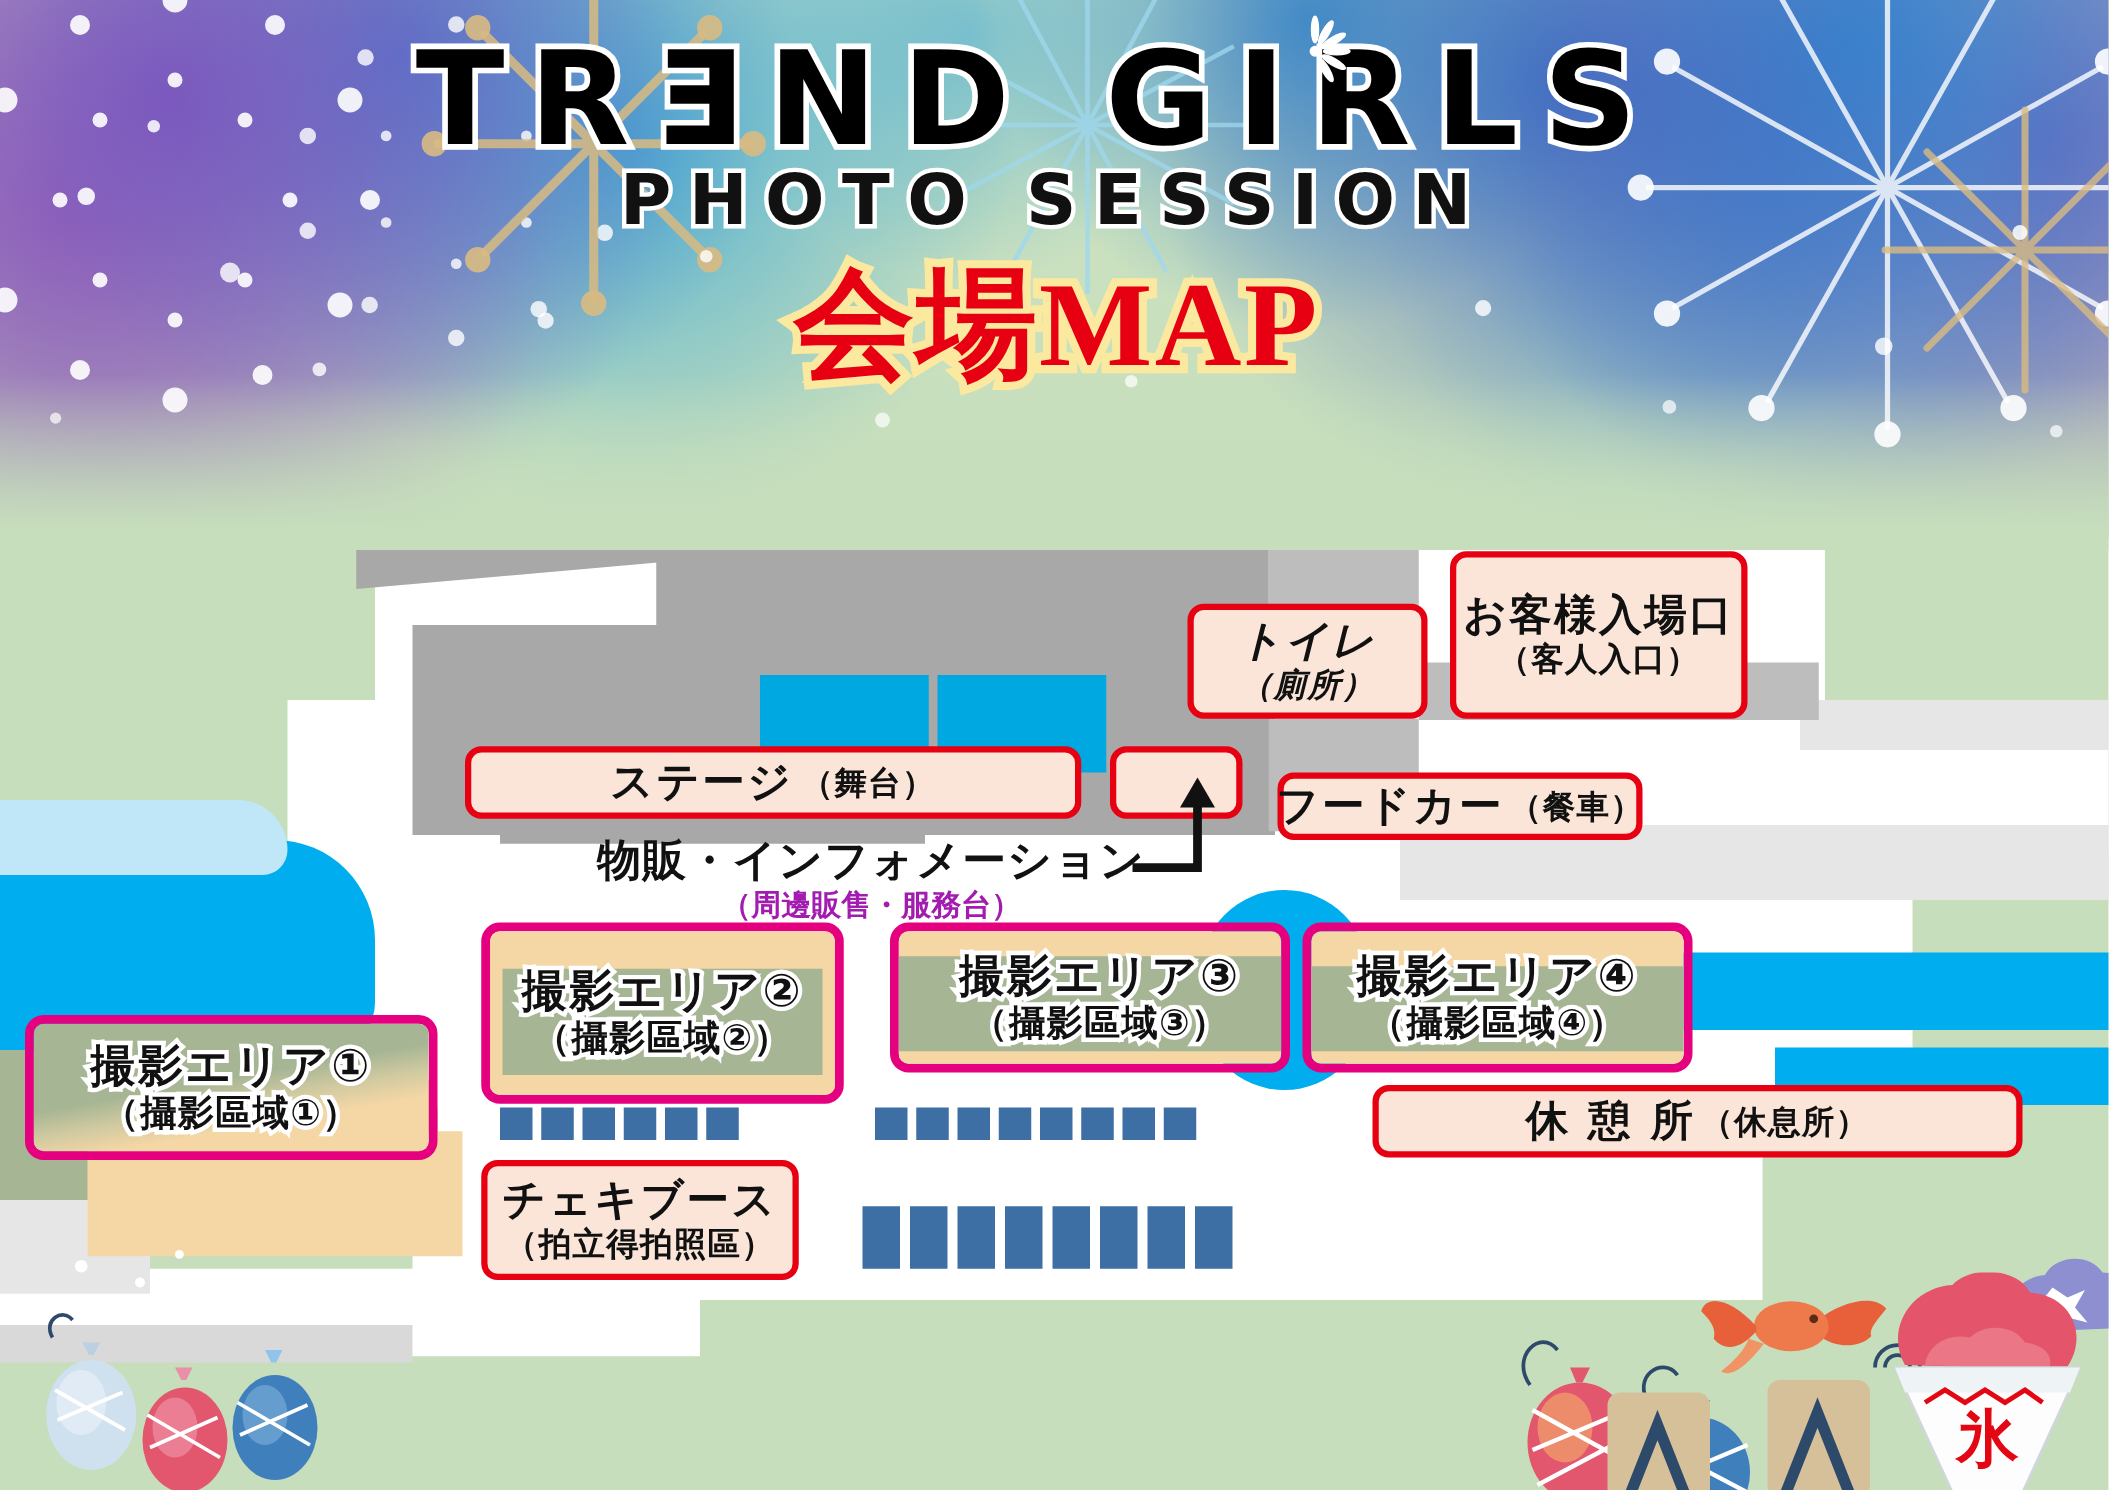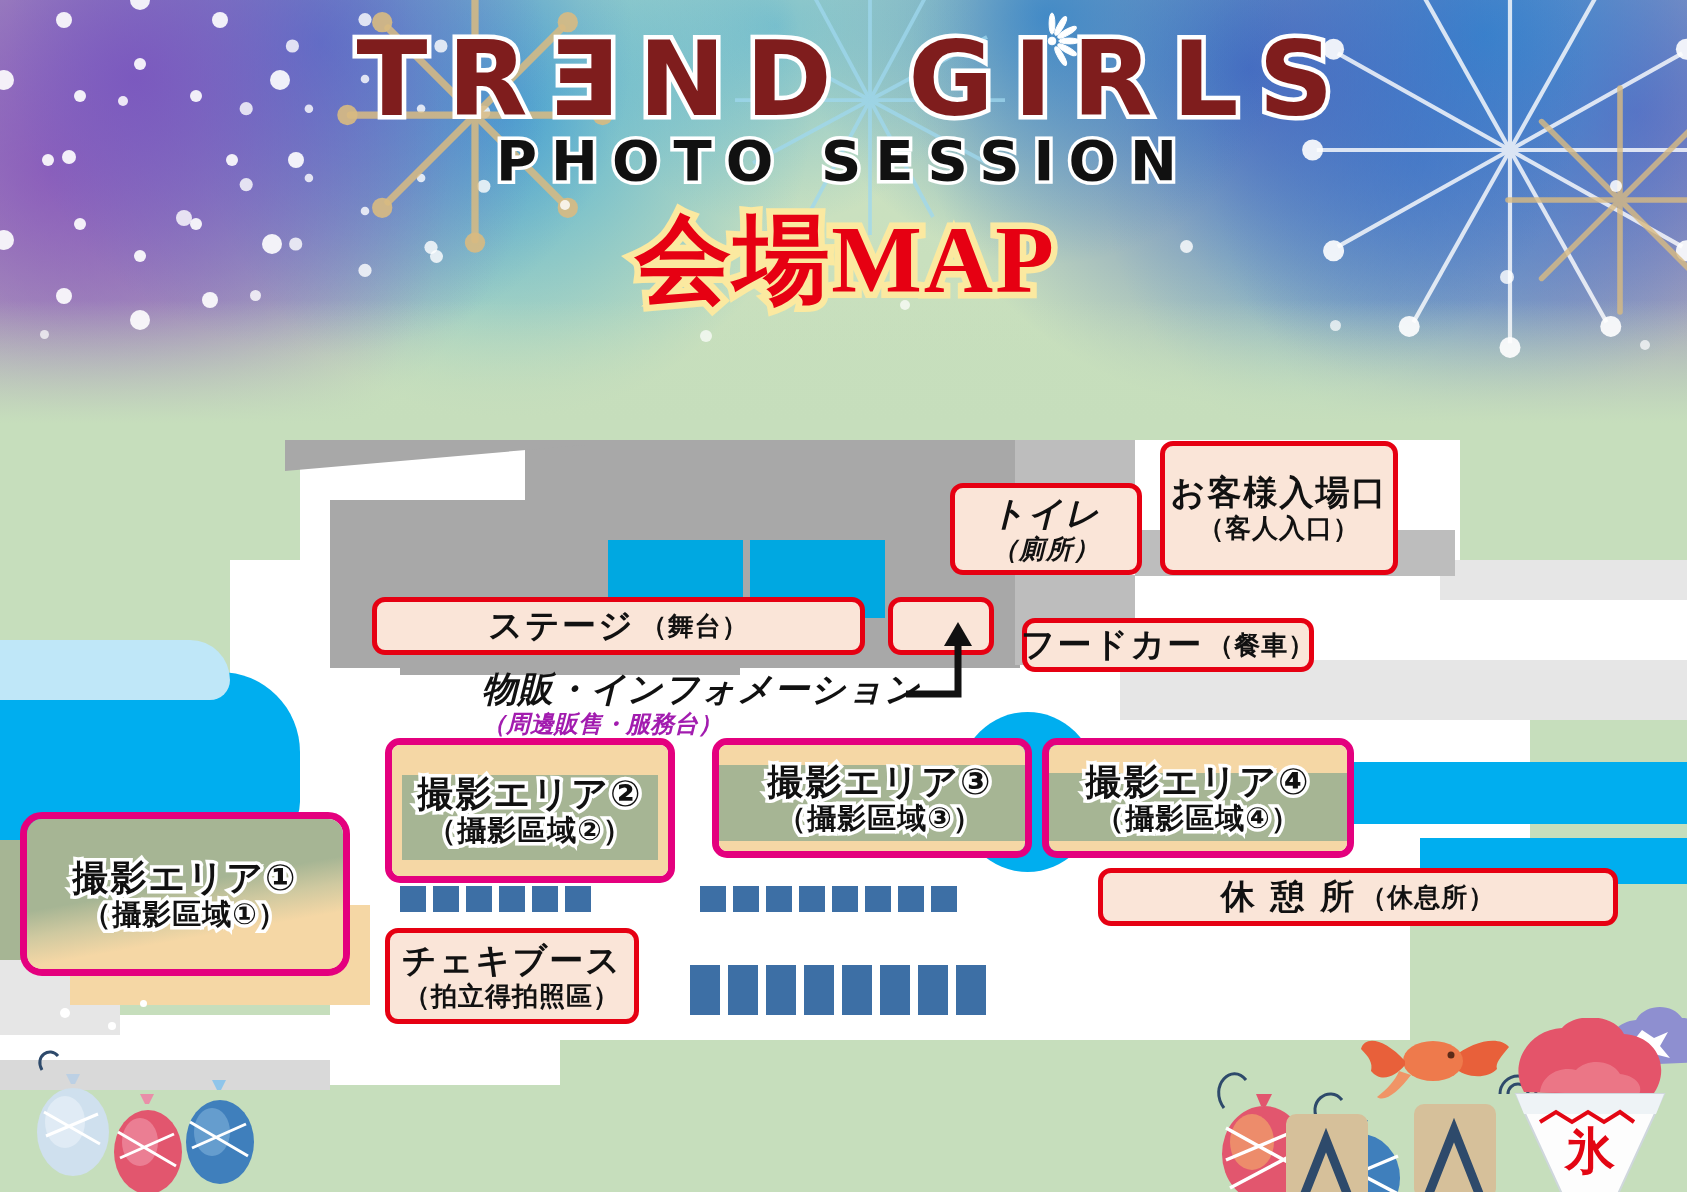--- a/index.html
+++ b/index.html
@@ -51,10 +51,9 @@
   .title-main {
     position:absolute; left:0; top:18px; width:1662px; text-align:center;
     font-family:"DejaVu Sans",sans-serif; font-weight:700;
-    font-size:104px; letter-spacing:20px; color:#7f1d1d;
+    font-size:104px; letter-spacing:20px; color:#000000;
     -webkit-text-stroke:9px #ffffff; paint-order:stroke fill;
     white-space:nowrap;
-    margin-left:24px;
   }
   .title-sub {
     position:absolute; left:0; top:128px; width:1687px; text-align:center;

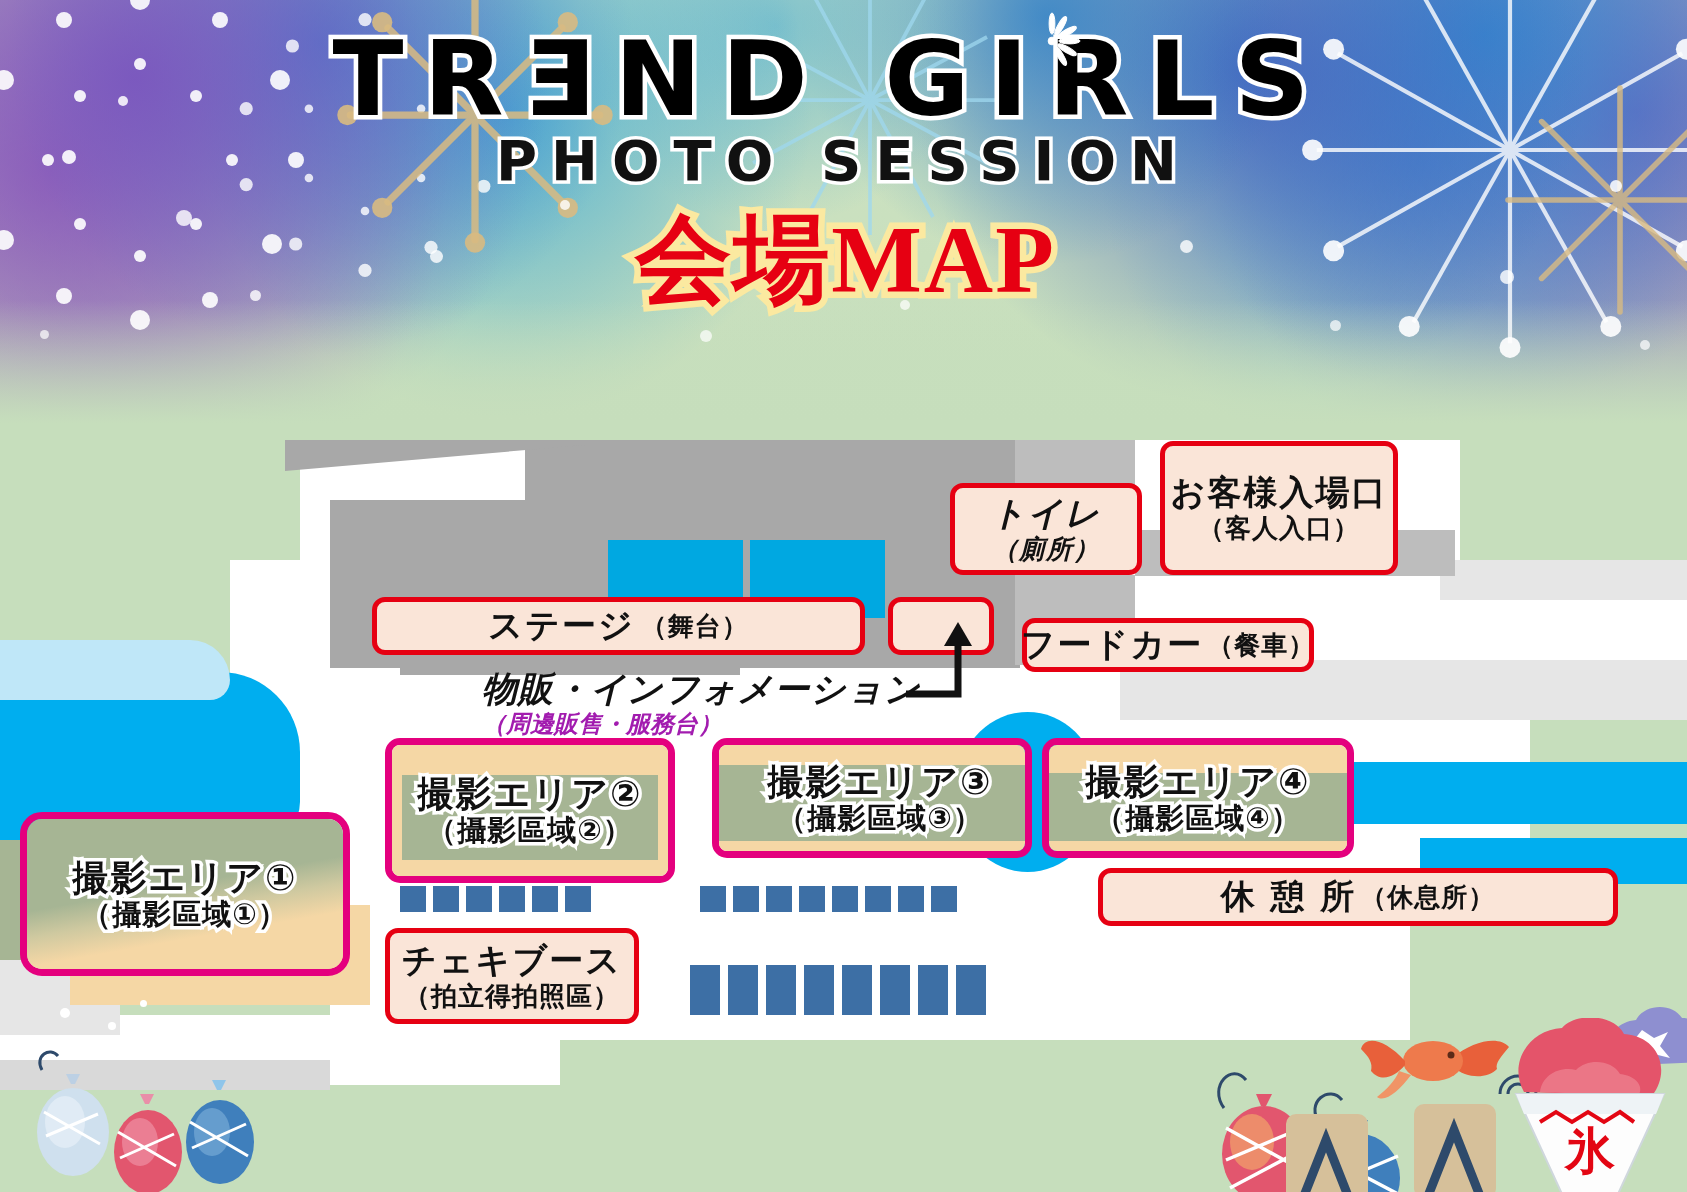--- a/index.html
+++ b/index.html
@@ -363,7 +363,7 @@
     <span class="small" style="margin-left:4px;">（餐車）</span>
   </div>
 
-  <div style="position:absolute;left:482px;top:670px;width:470px;text-align:left;line-height:1.12;font-style:italic;">
+  <div style="position:absolute;left:462px;top:670px;width:470px;text-align:center;line-height:1.12;">
     <div style="font-family:'DejaVu Sans',sans-serif;font-weight:700;font-size:35px;color:#111;white-space:nowrap;letter-spacing:1px;">物販・インフォメーション</div>
     <div style="font-family:'DejaVu Sans',sans-serif;font-weight:700;font-size:24px;color:#a21caf;white-space:nowrap;margin-top:2px;">（周邊販售・服務台）</div>
   </div>

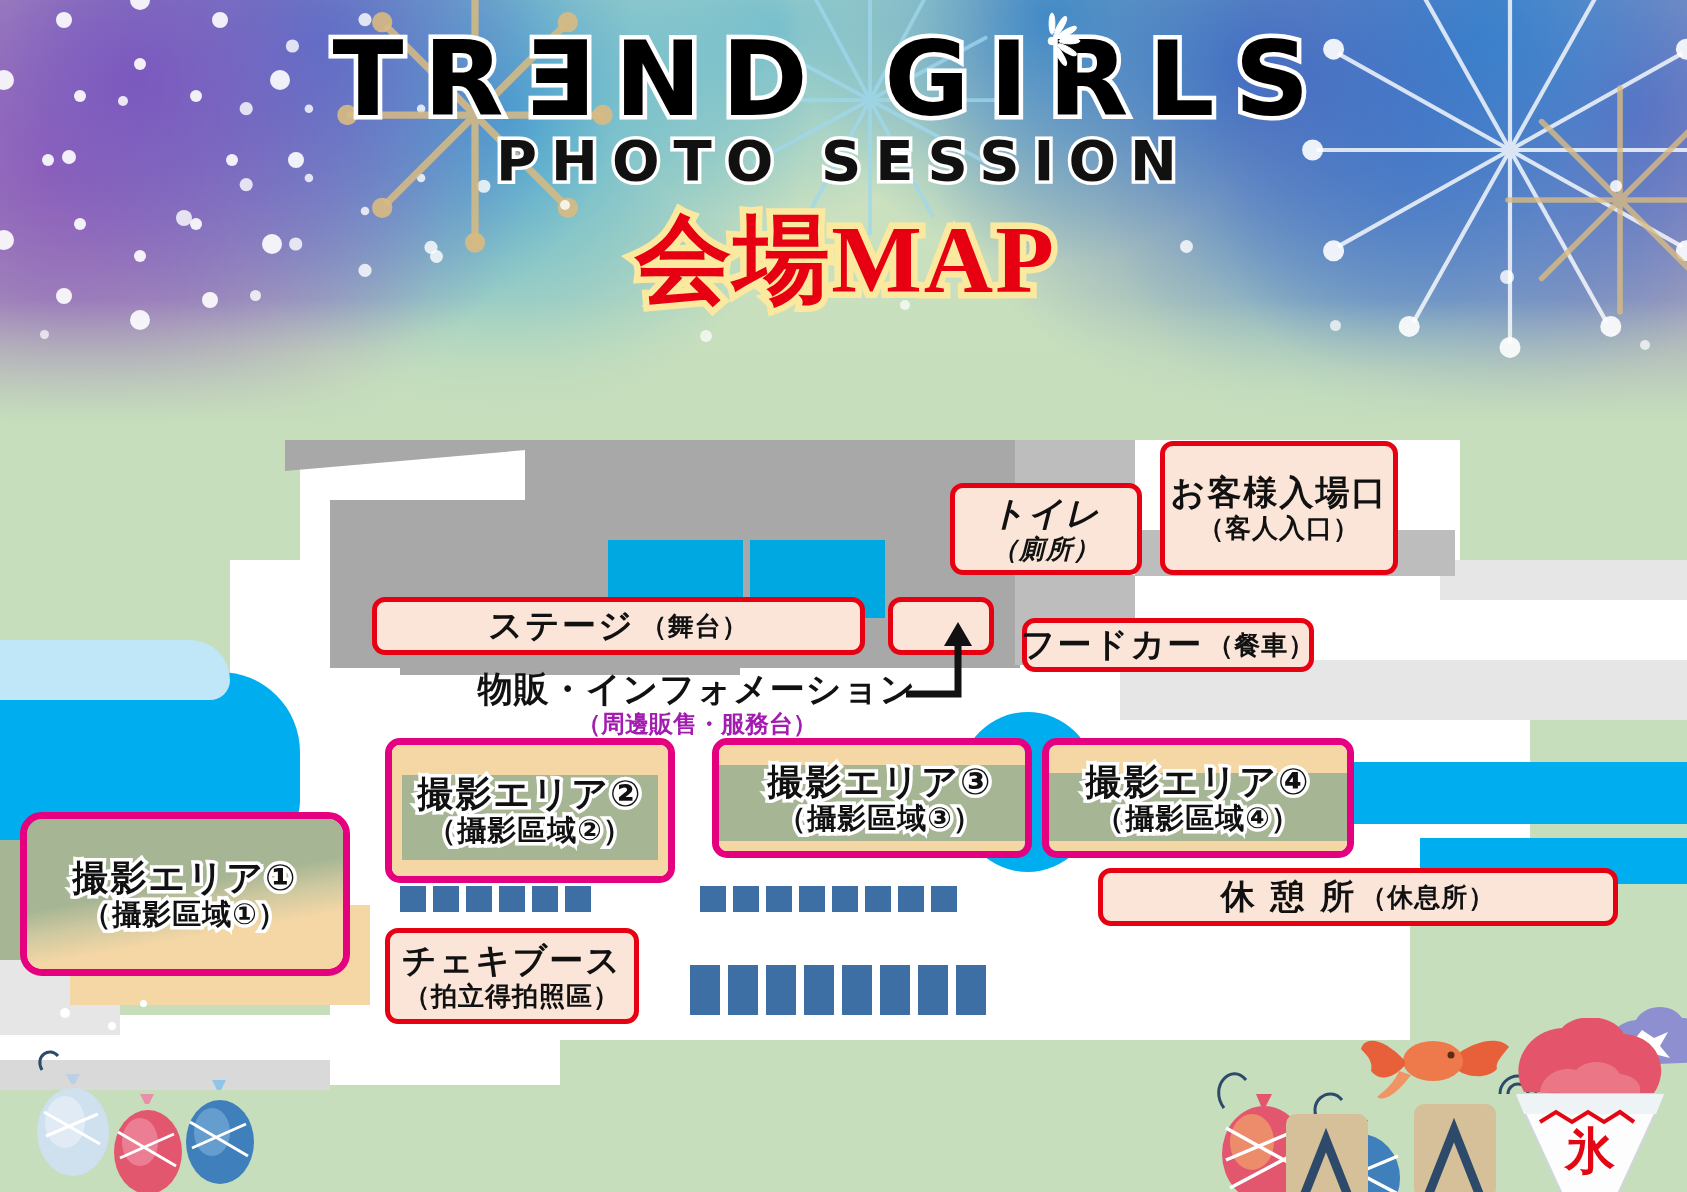--- a/index.html
+++ b/index.html
@@ -382,7 +382,7 @@
     <span class="small" style="margin-left:4px;">（休息所）</span>
   </div>
 
-  <div class="parea" style="left:20px;top:812px;width:330px;height:164px;border-radius:22px;">
+  <div class="parea" style="left:20px;top:812px;width:330px;height:116px;">
     <div class="pa-bg" style="background:linear-gradient(170deg,#a6b594 0%,#a6b594 45%,#cfc9a0 58%,#f5d7a5 72%,#f5d7a5 100%);"></div>
     <span class="pa-t">撮影エリア①</span>
     <span class="pa-s">（攝影區域①）</span>

